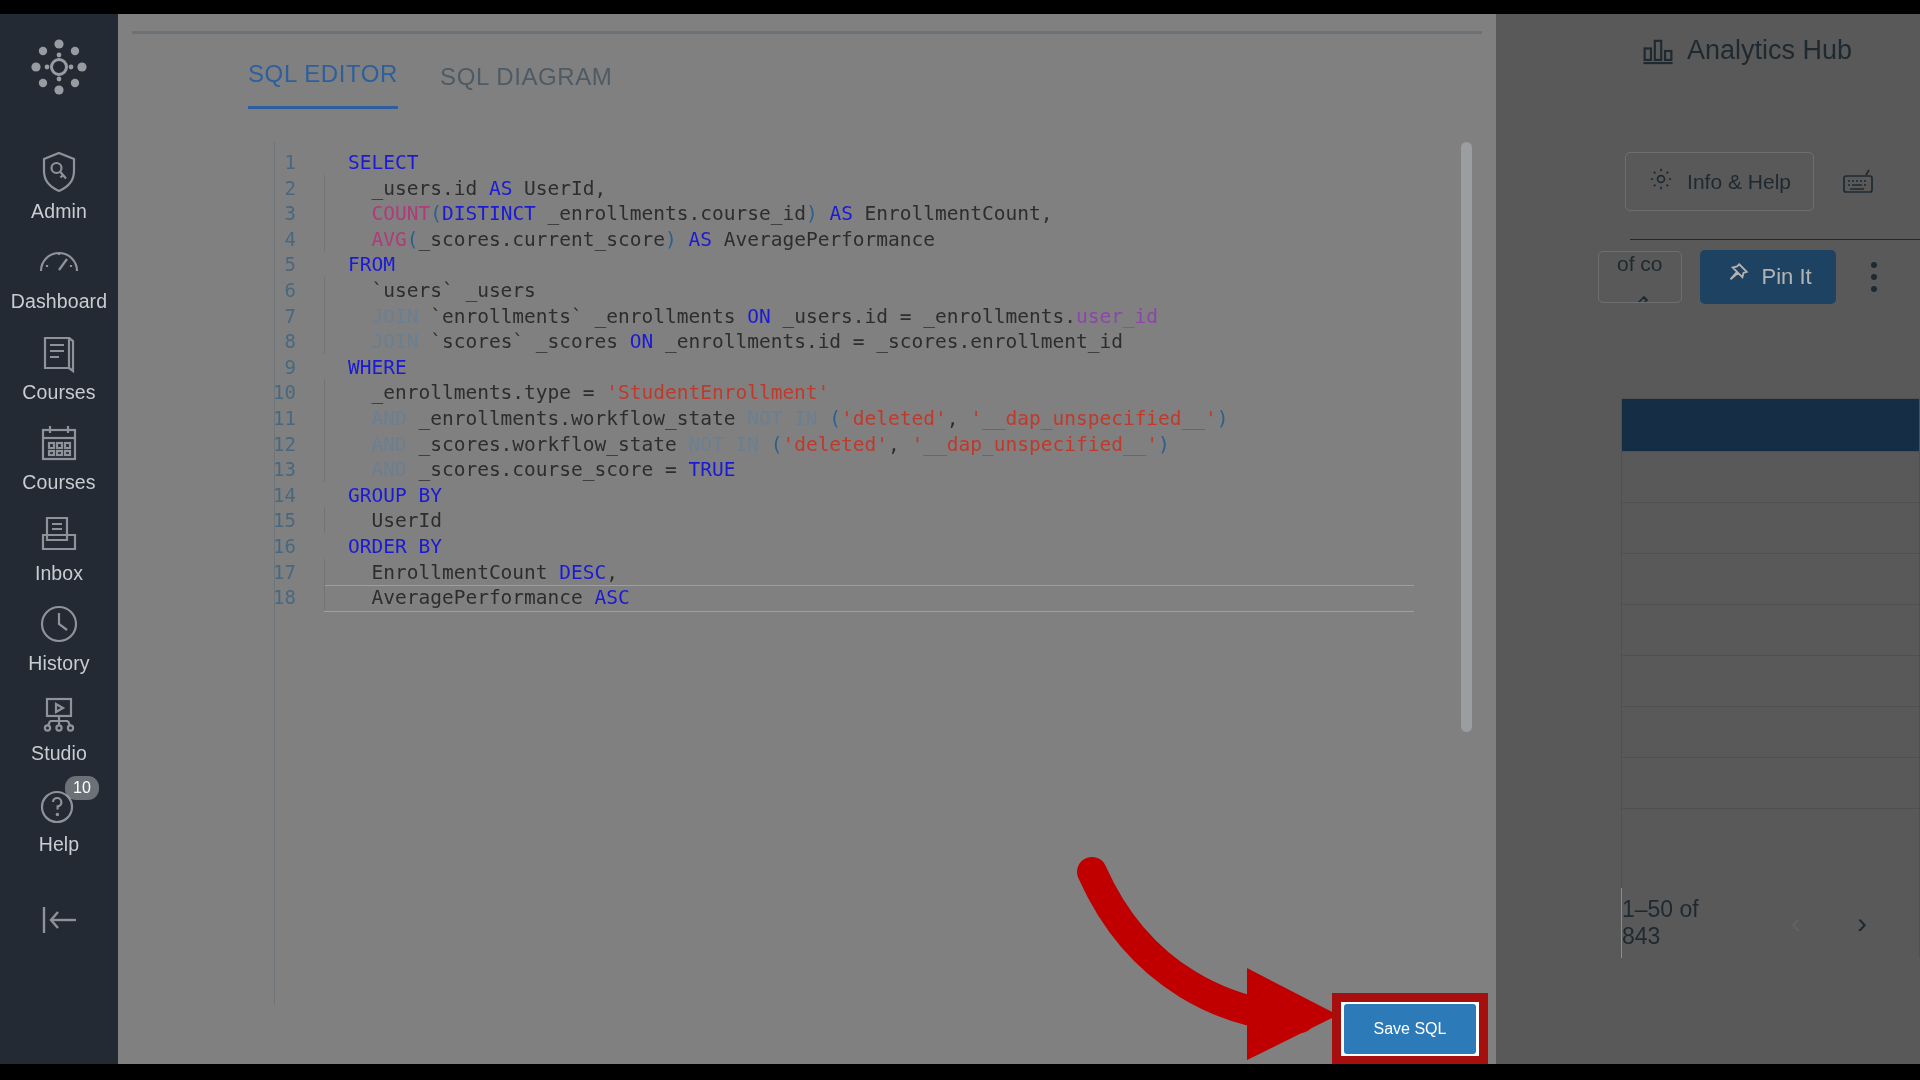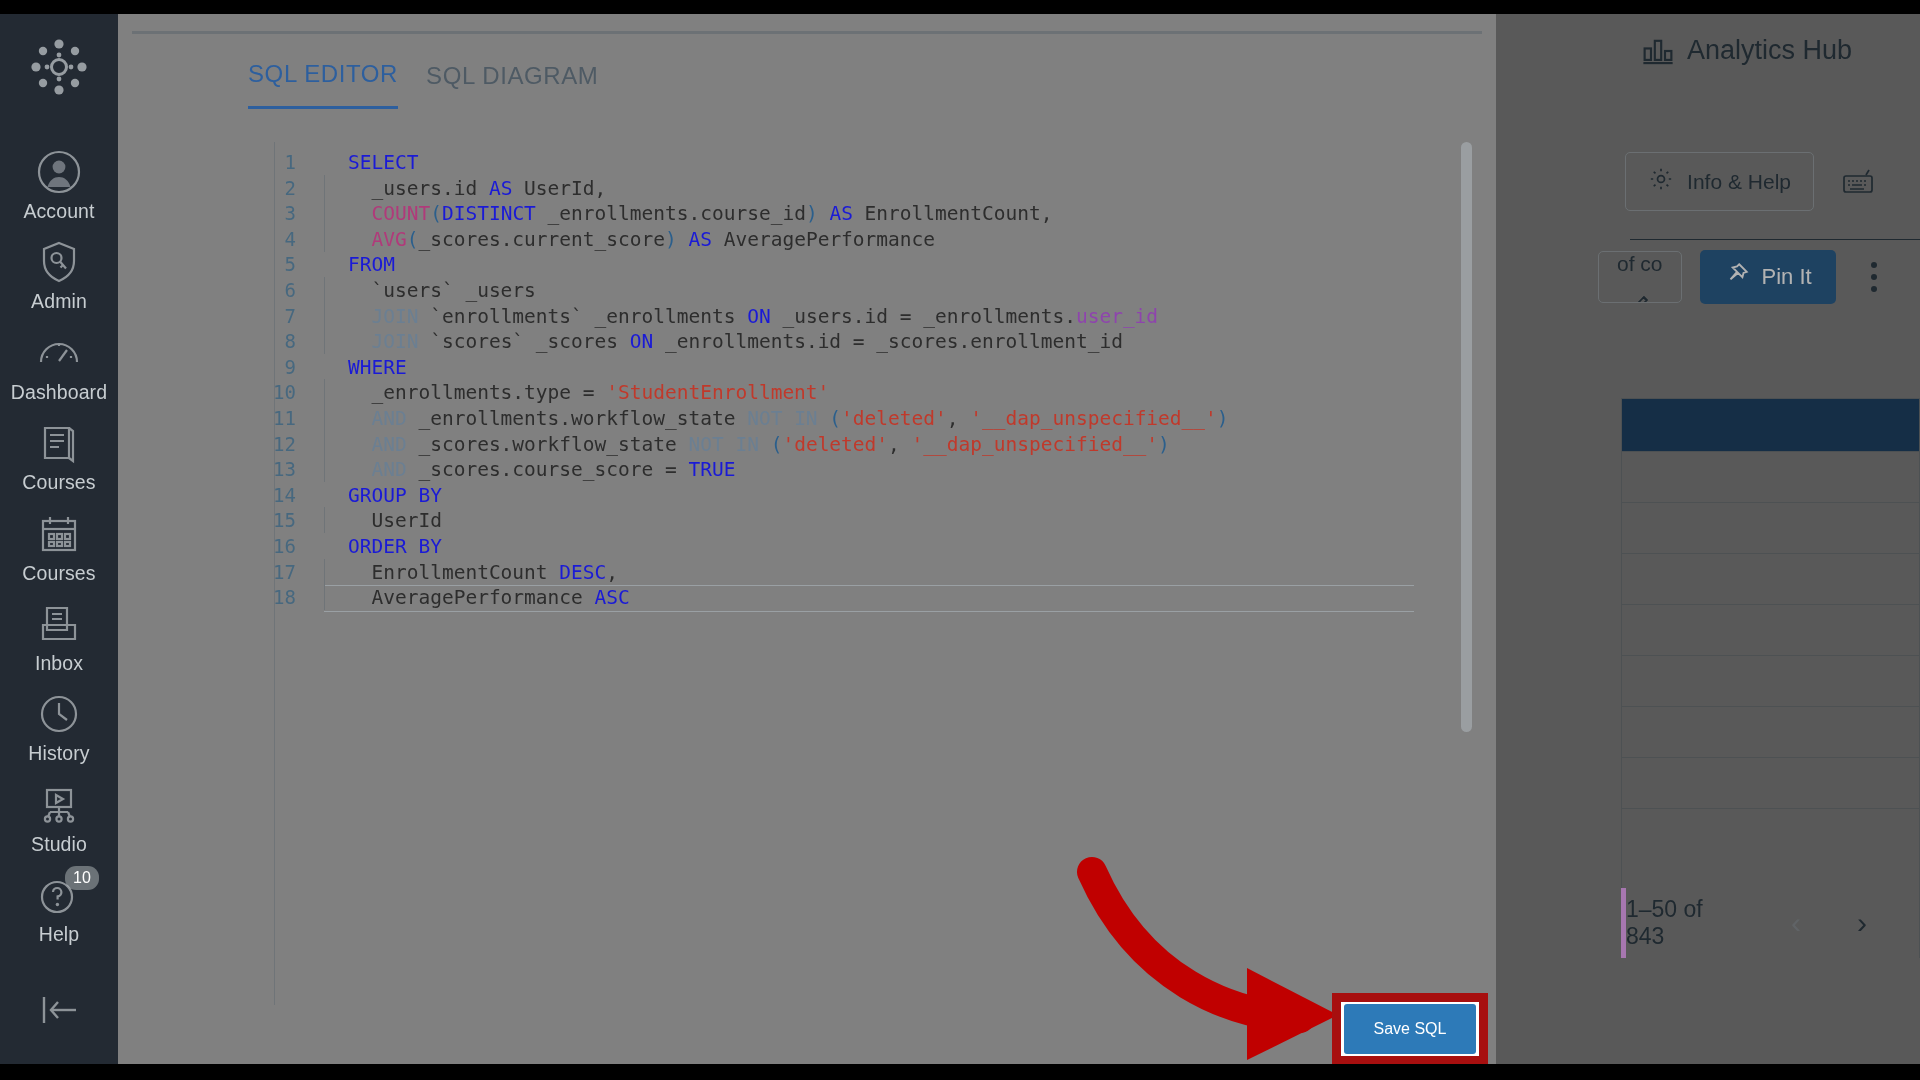--- a/index.html
+++ b/index.html
@@ -142,7 +142,7 @@
   }
   #tabs {
     position:absolute; left:130px; top:46px;
-    display:flex; gap:28px; align-items:center;
+    display:flex; gap:42px; align-items:flex-end;
   }
   .tab {
     font-size:24px; letter-spacing:.6px; padding-bottom:18px;

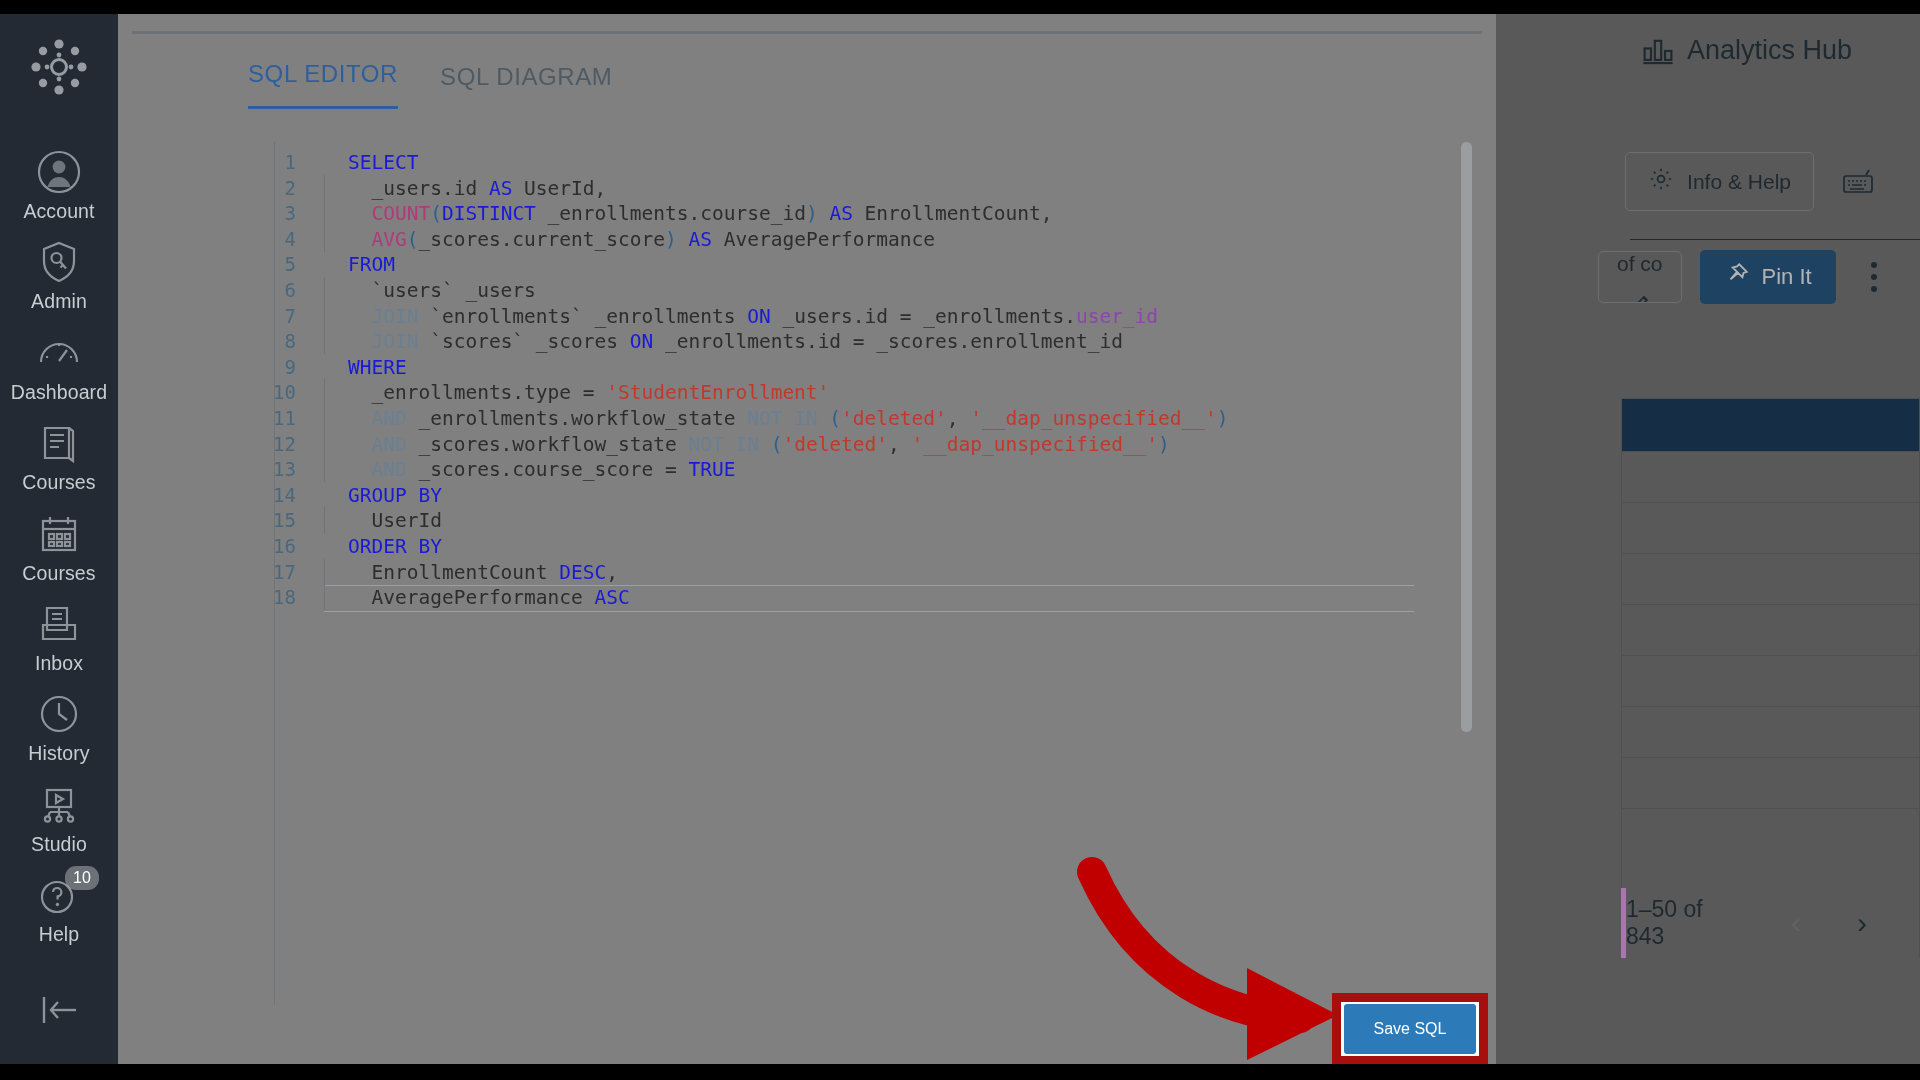--- a/index.html
+++ b/index.html
@@ -345,18 +345,6 @@
         </svg>
     </div>
 
-    <a class="nav-item">
-      <span class="nav-ico">
-        <svg viewBox="0 0 46 46">
-            <g fill="none" stroke="#b7bcc0" stroke-width="2.2">
-          <circle cx="23" cy="23" r="20"></circle>
-            </g>
-          <circle cx="23" cy="18" r="6.4" fill="#8d939a"></circle>
-          <path d="M11.5 38c2-7 6.5-10 11.5-10s9.5 3 11.5 10z" fill="#8d939a"></path>
-        </svg>
-      </span>
-      <span class="nav-lbl">Account</span>
-    </a>
 
     <a class="nav-item">
       <span class="nav-ico">

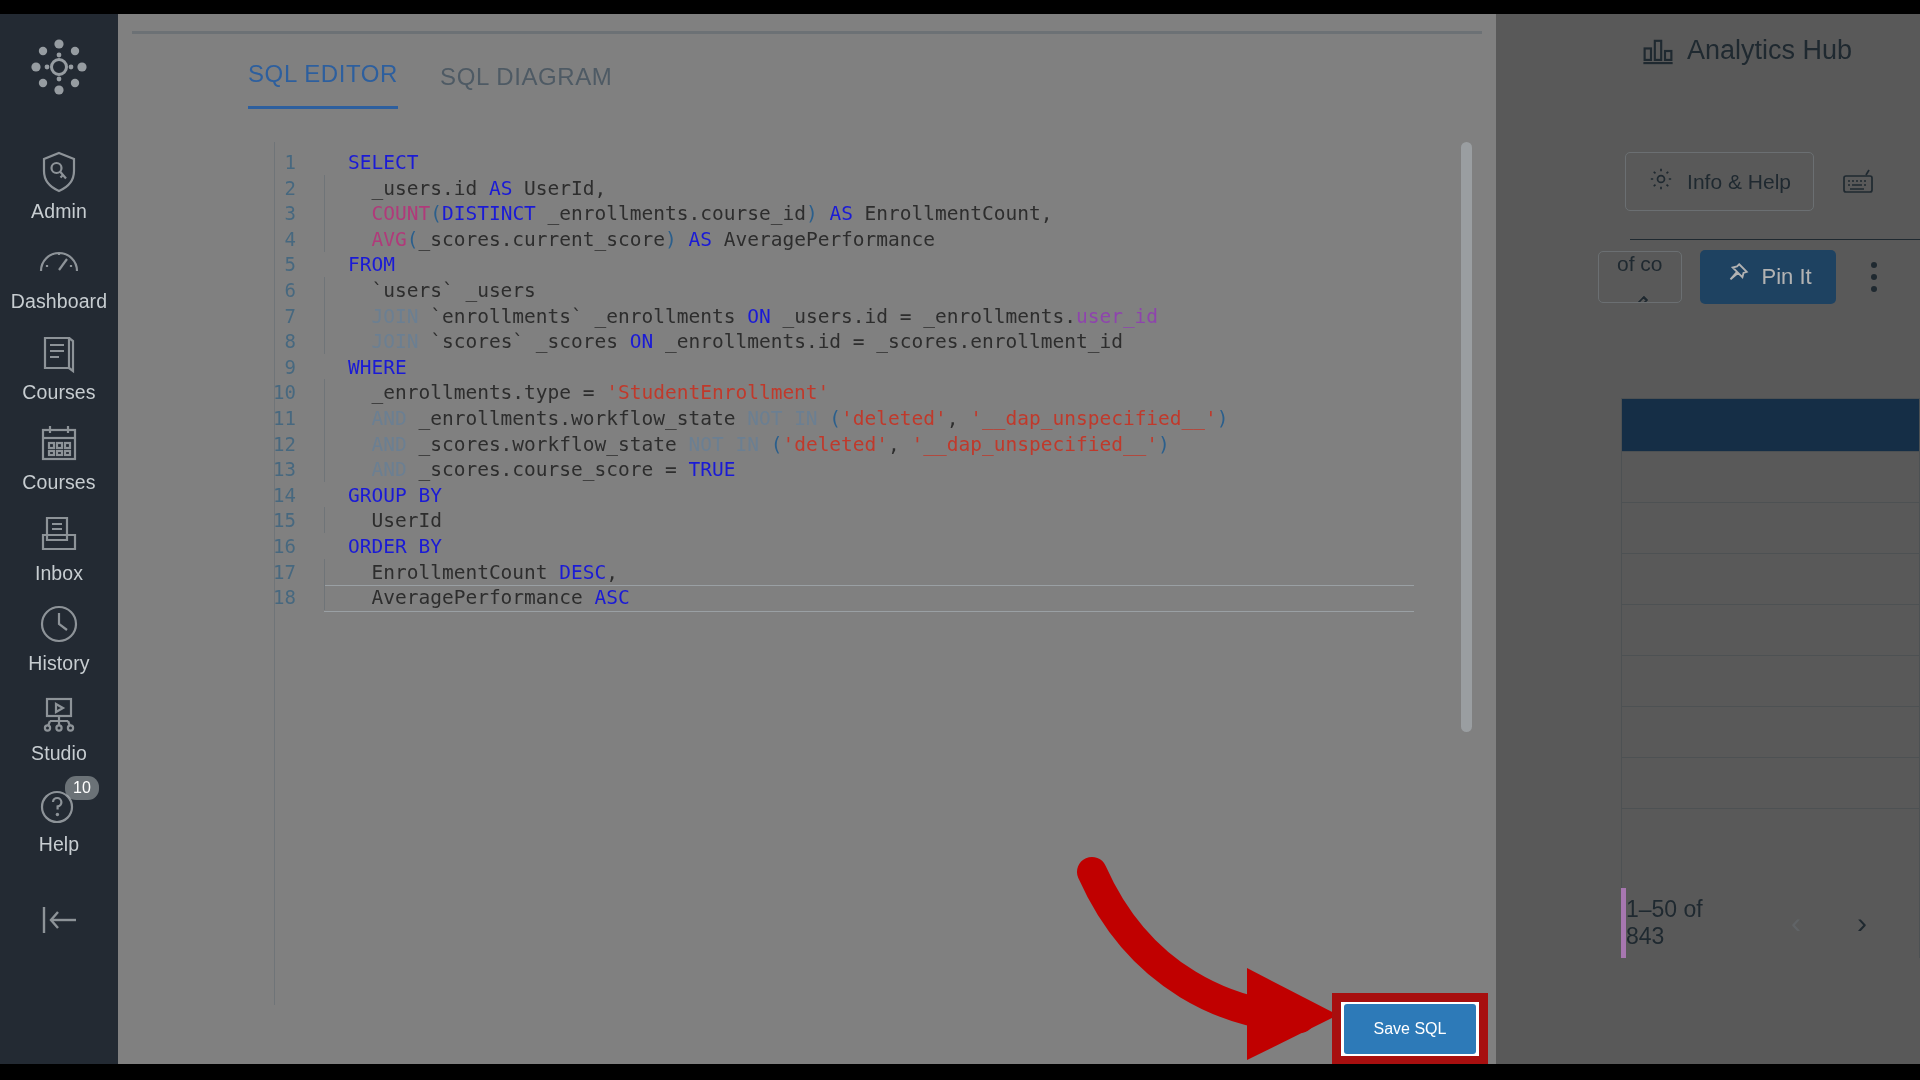--- a/index.html
+++ b/index.html
@@ -111,7 +111,7 @@
     display:flex; align-items:center; justify-content:center;
     gap:56px; padding-right:52px;
     color:#2d3b45; font-size:23px;
-    border-left:5px solid #f0abfc; border-right:1px solid #6f7478;
+    border-left:1px solid #f0abfc; border-right:1px solid #6f7478;
   }
   .page-arrow { font-size:30px; line-height:1; }
   .page-arrow.disabled { color:#8a8f93; }

